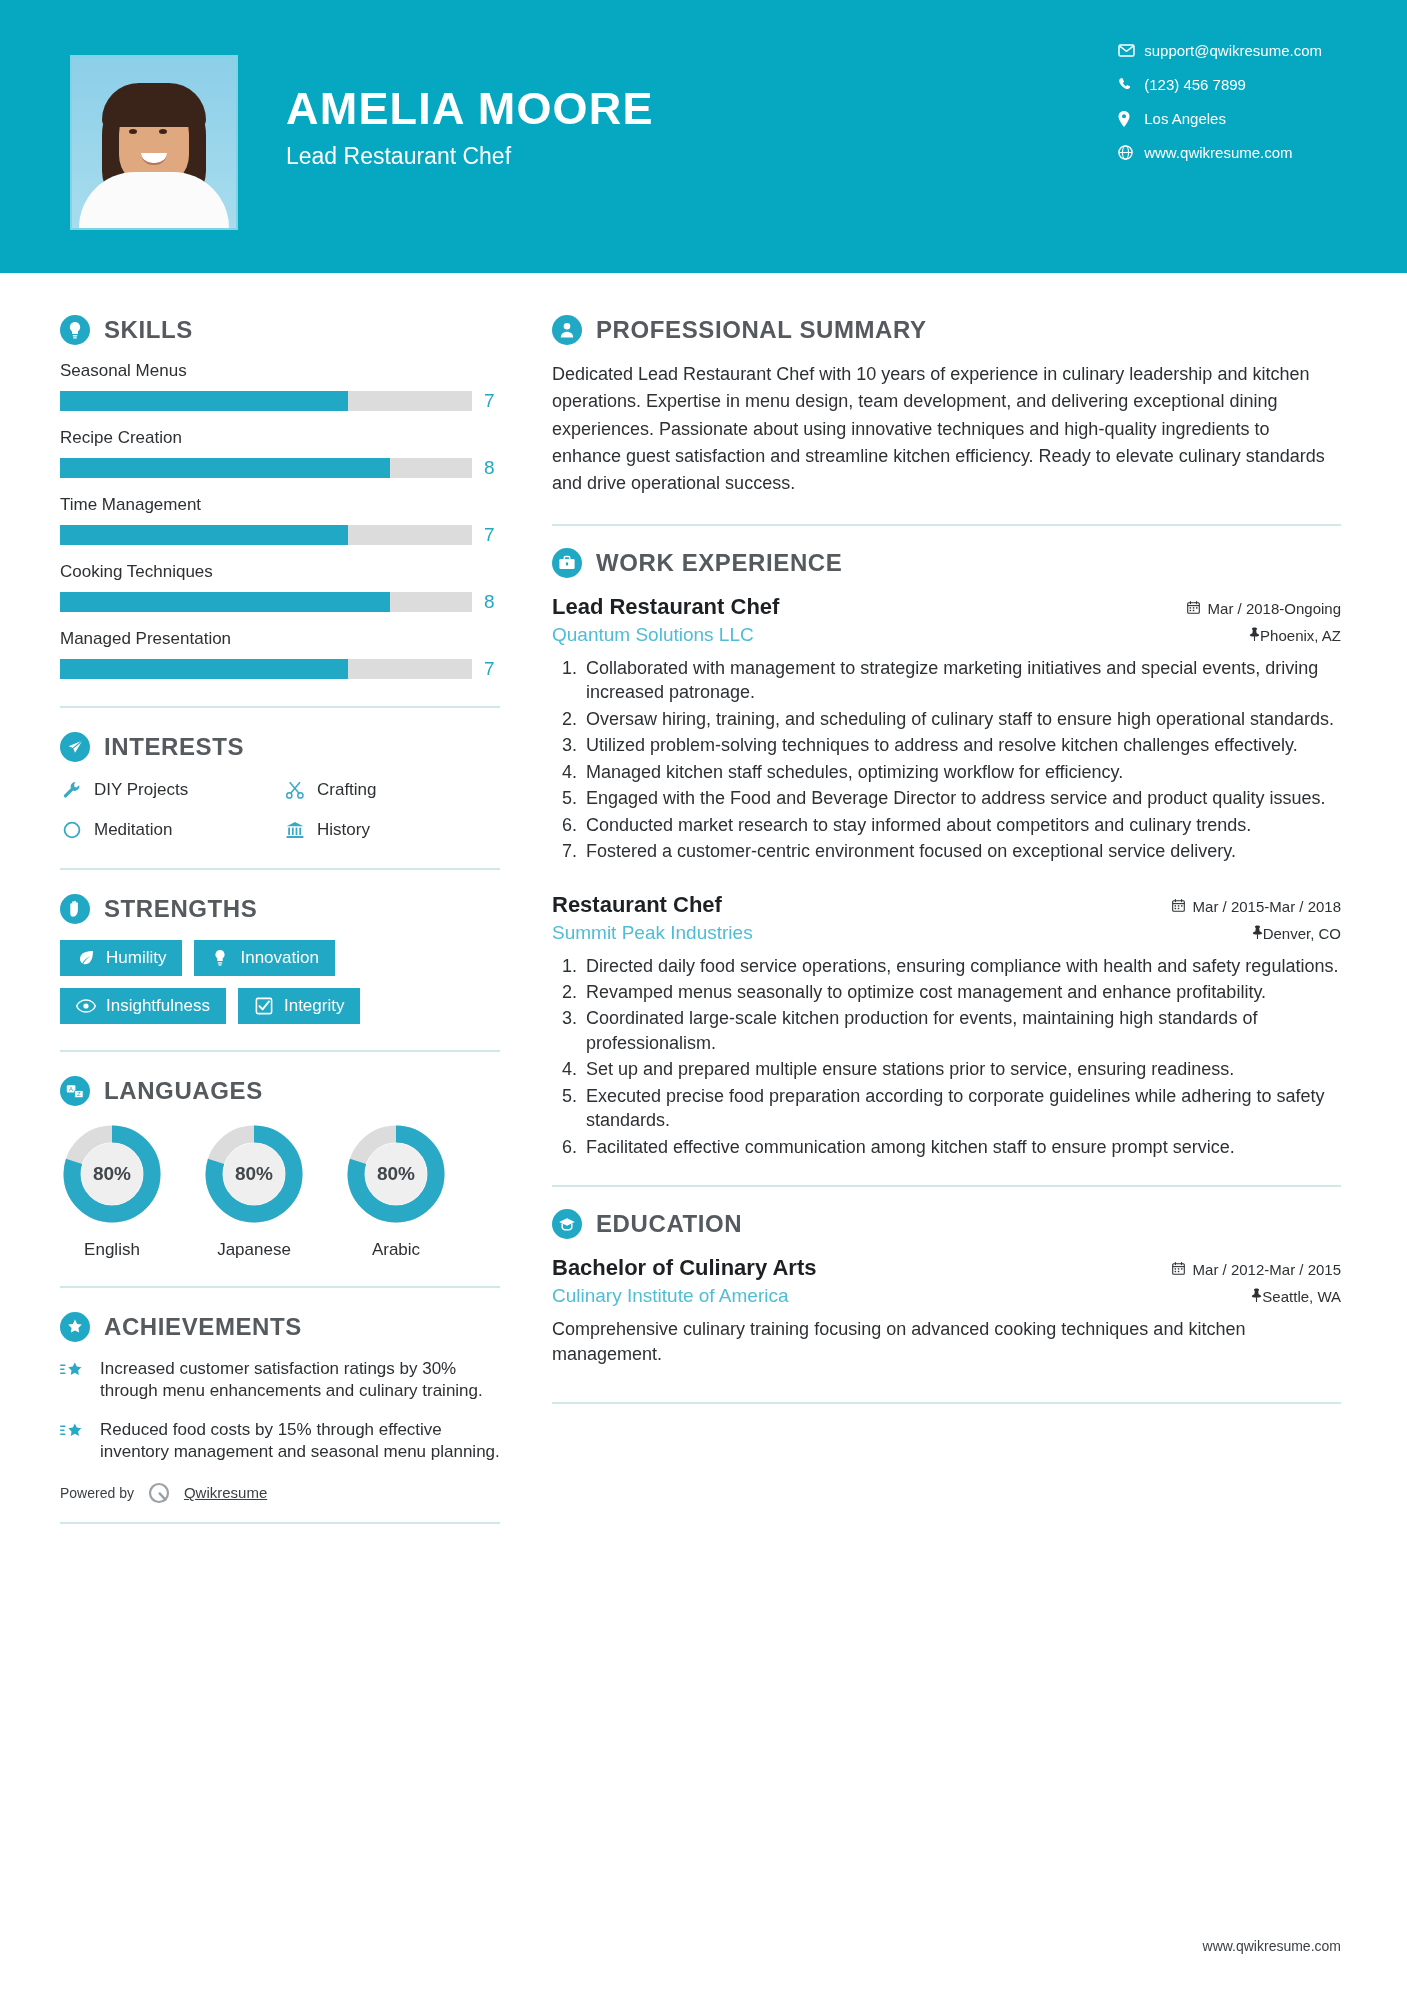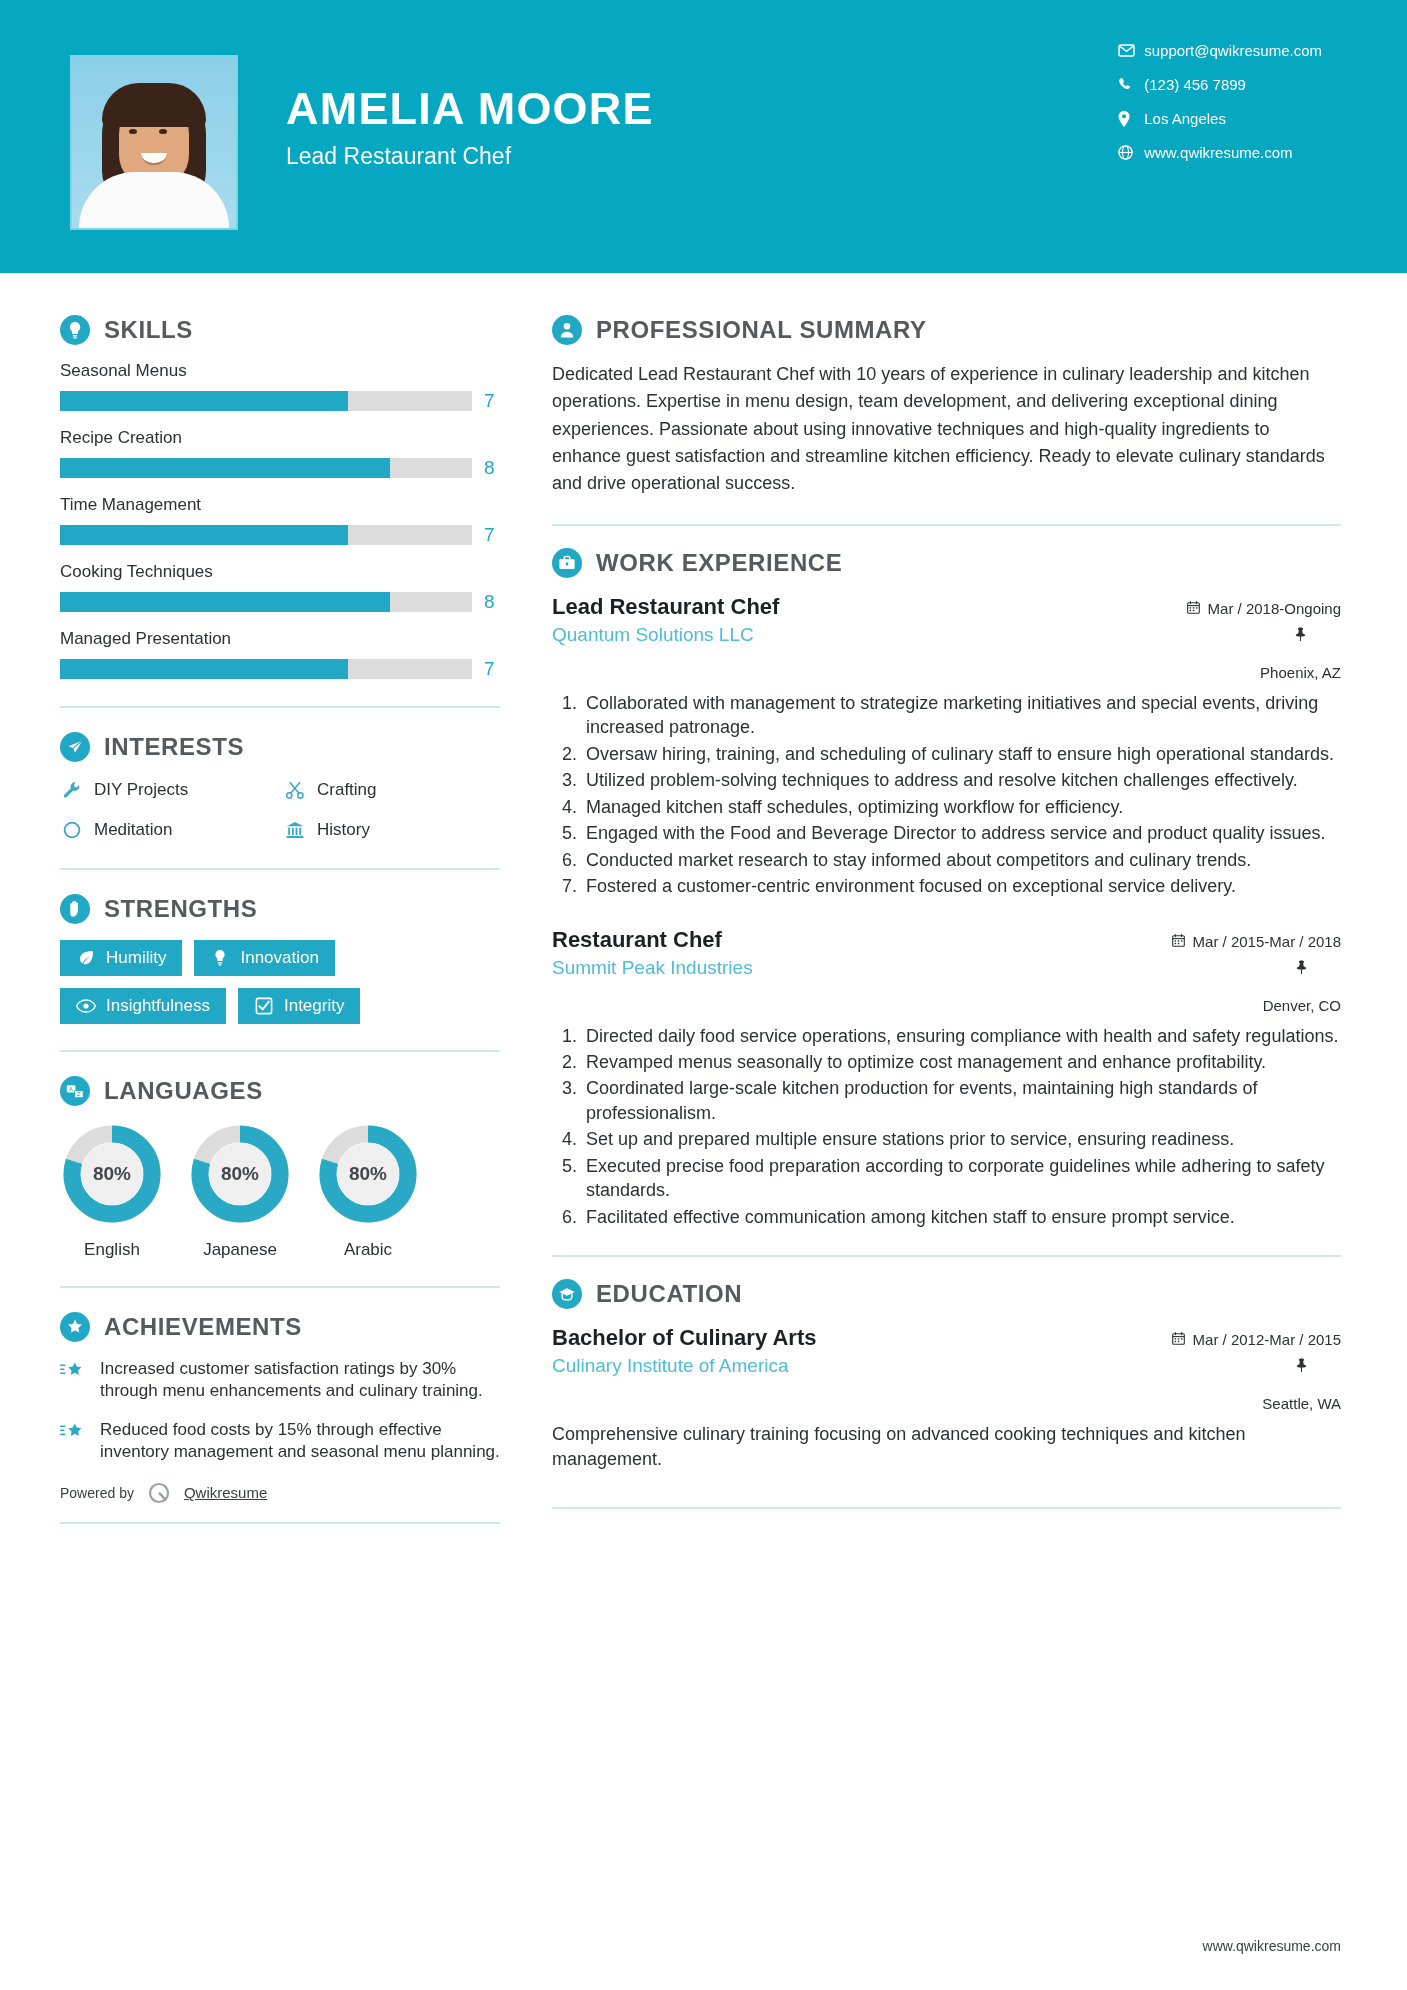--- a/index.html
+++ b/index.html
@@ -140,7 +140,7 @@
   .entry-meta { font-size: 15px; color:#2d3134; display:flex; align-items:center; gap: 8px; white-space: nowrap; }
   .entry-sub { display:flex; justify-content: space-between; align-items: baseline; margin-top: 4px; }
   .entry-company { font-size: 19px; color:#4fbdd6; }
-  .entry-loc { font-size: 15px; color:#2d3134; display:flex; align-items:center; gap: 20px; white-space: nowrap; flex-direction: column; }
+  .entry-loc { font-size: 15px; color:#2d3134; display:flex; align-items:center; gap: 0; white-space: nowrap; }
   ol.bullets { margin: 10px 0 0 30px; }
   ol.bullets li { font-size: 18px; line-height: 1.36; color:#2d3134; margin-bottom: 2px; padding-left: 4px; }
   .edu-desc { font-size: 18px; line-height: 1.4; color:#2d3134; margin-top: 10px; }

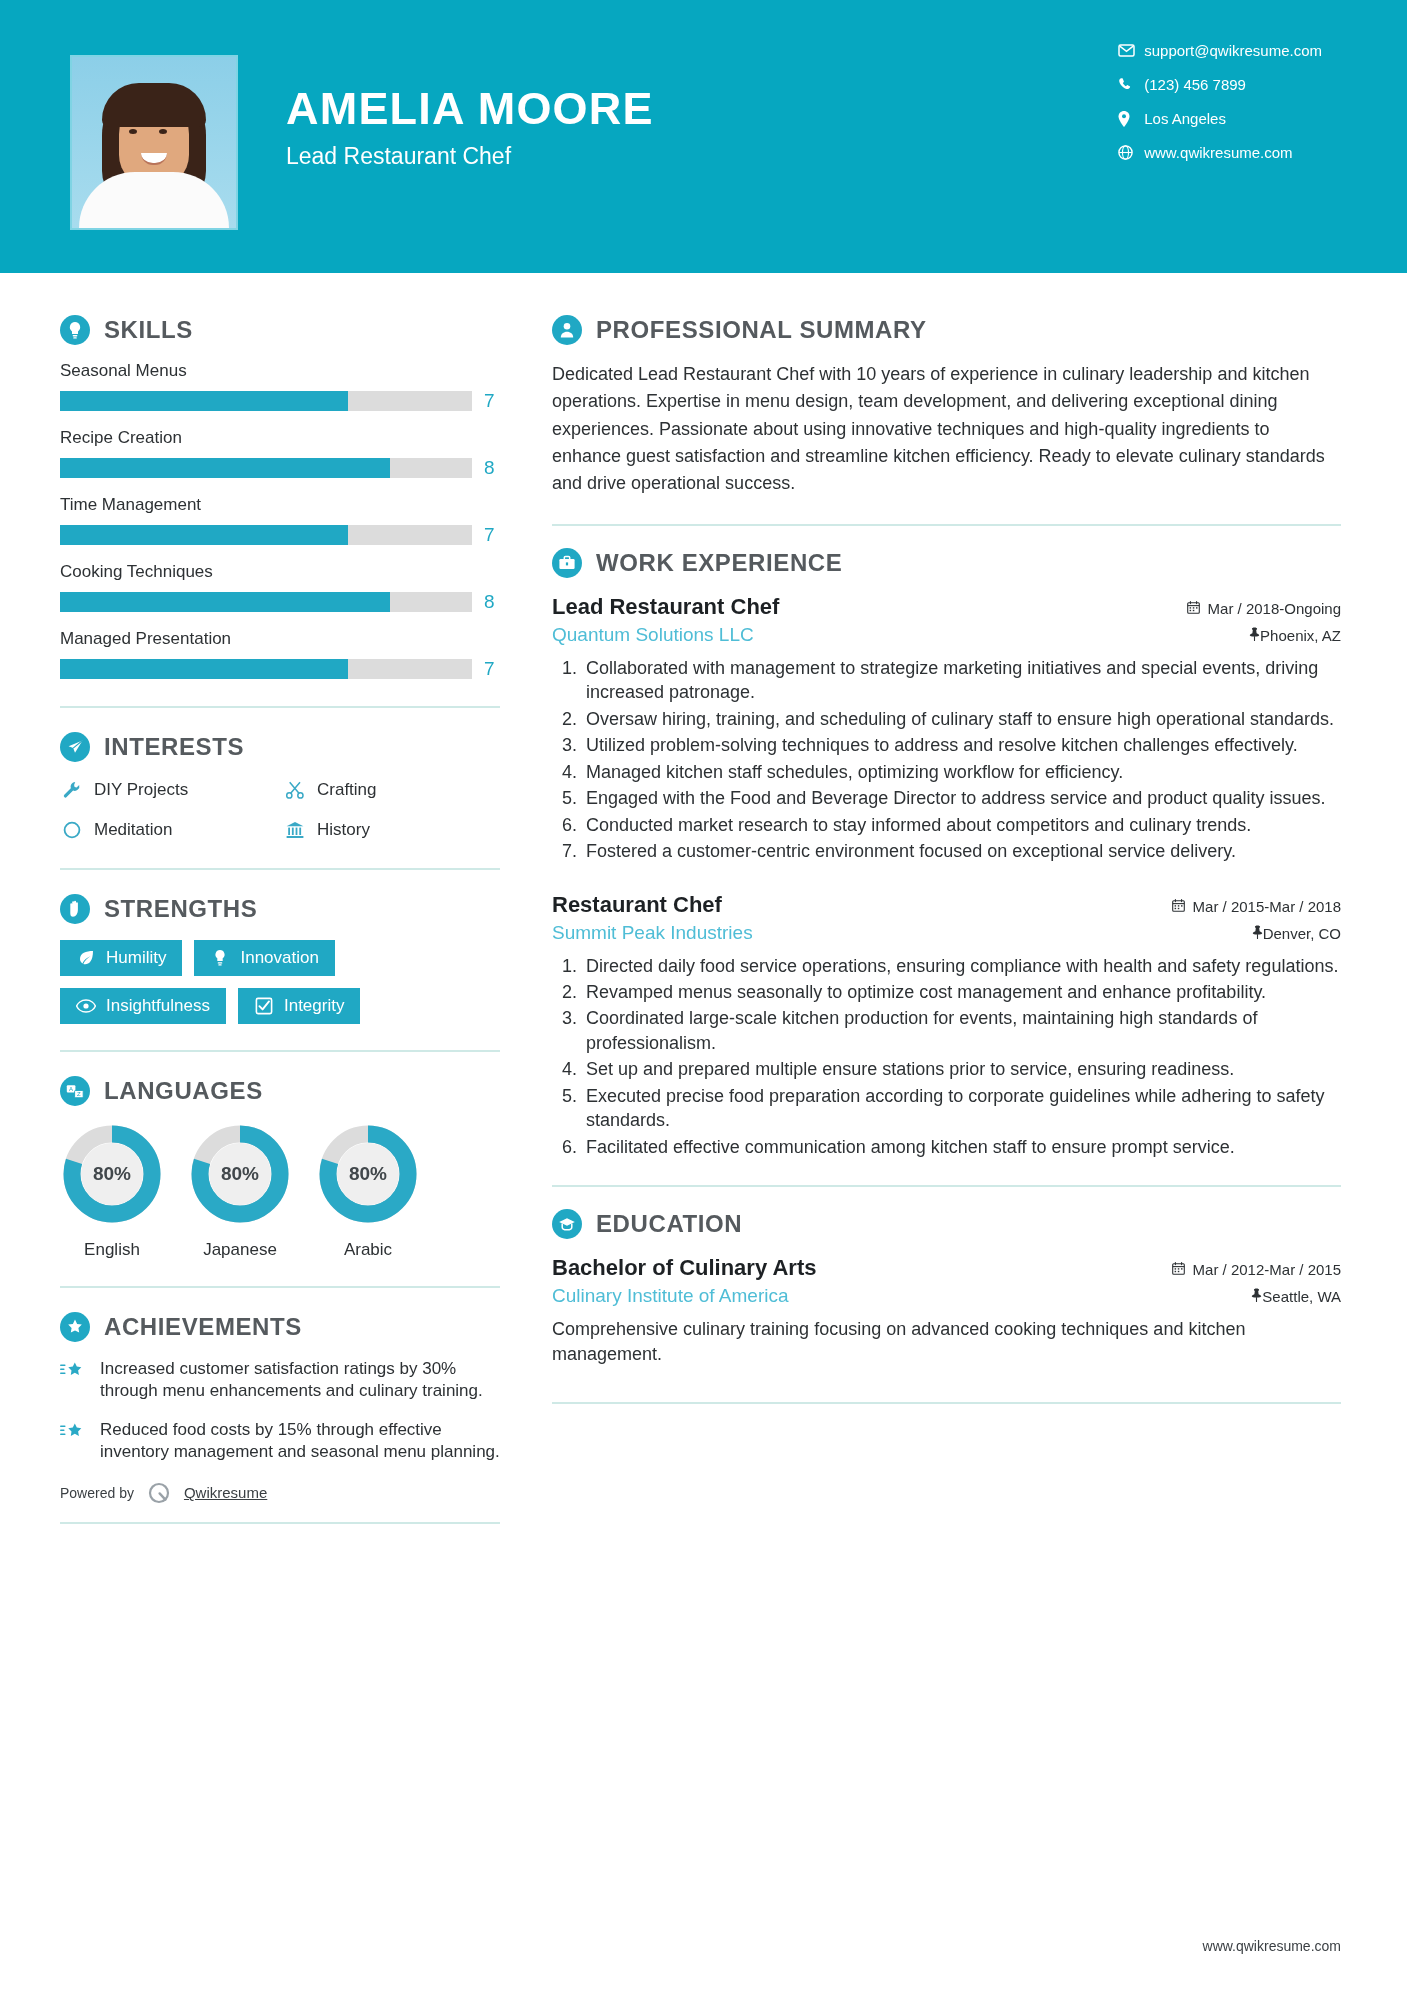--- a/index.html
+++ b/index.html
@@ -108,7 +108,7 @@
   .strength .si { width:20px; height:20px; display:flex; align-items:center; justify-content:center; flex:none; }
 
   
-  .lang-grid { display:flex; gap: 24px; margin-top: 10px; }
+  .lang-grid { display:flex; gap: 38px; margin-top: 10px; }
   .lang { width: 104px; text-align:center; }
   .donut { position:relative; width: 104px; height: 104px; }
   .donut svg { display:block; }

